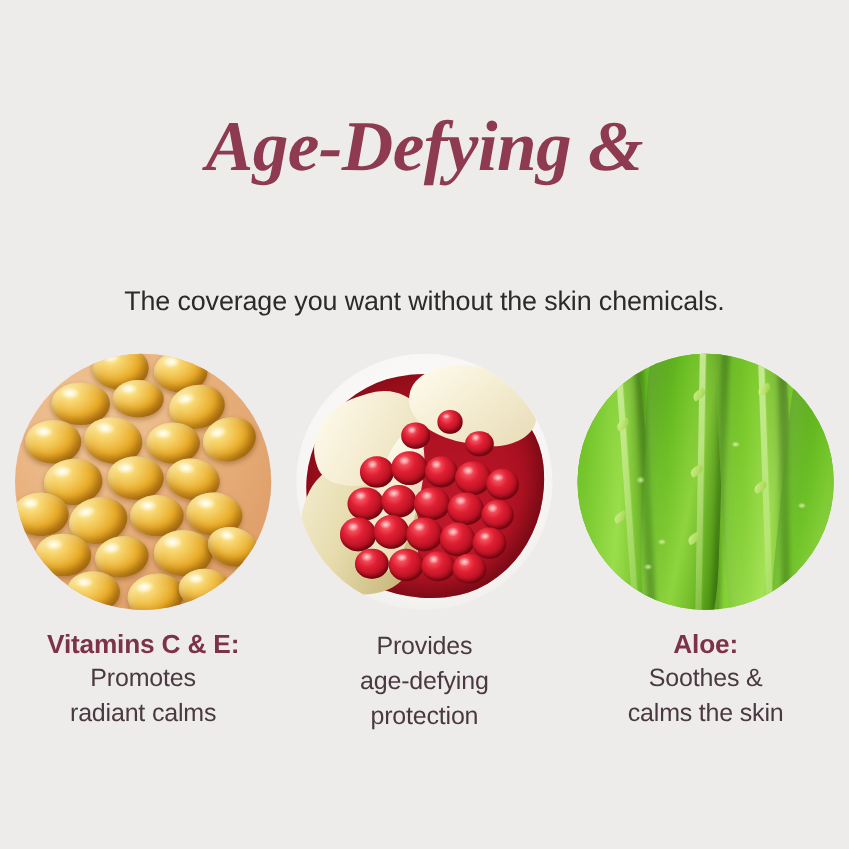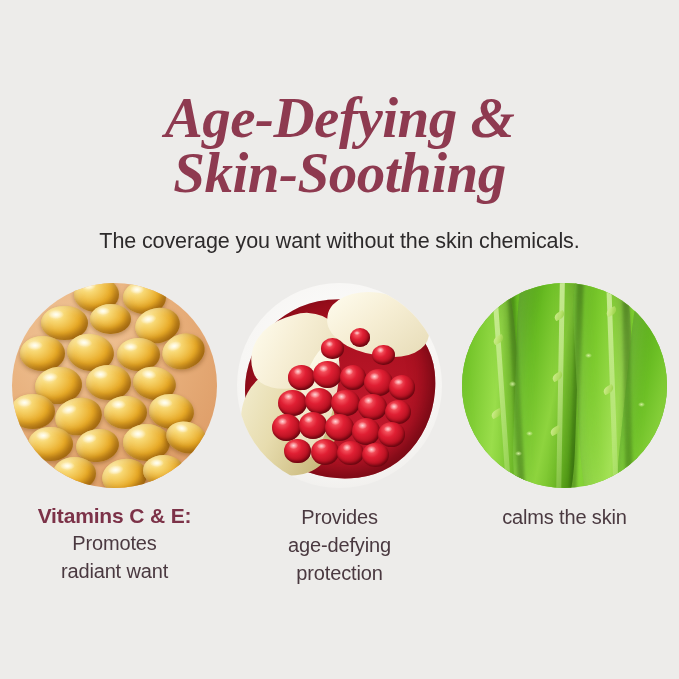--- a/index.html
+++ b/index.html
@@ -270,7 +270,6 @@
 
   <h1 class="headline">
     <span class="headline-line">Age-Defying &amp;</span>
-    <span class="headline-line">Skin-Soothing</span>
   </h1>
 
   <p class="subtitle">The coverage you want without the skin chemicals.</p>

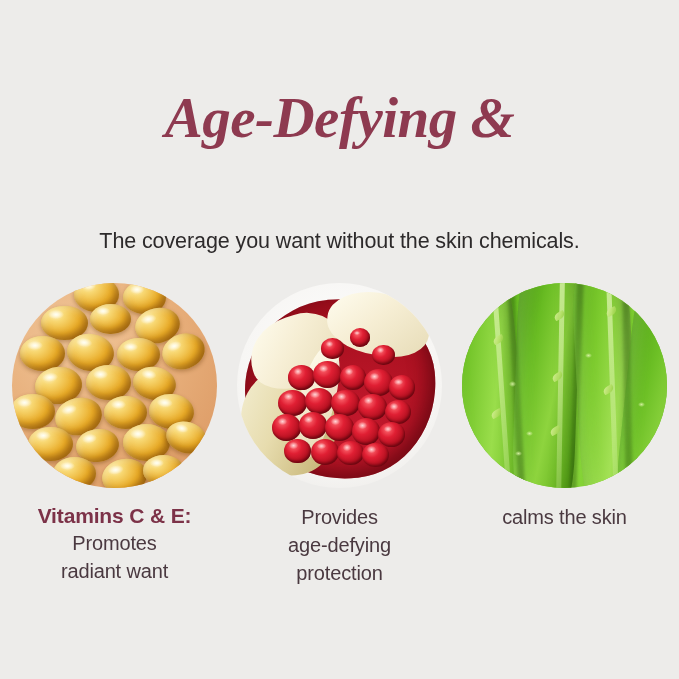--- a/index.html
+++ b/index.html
@@ -373,6 +373,7 @@
         <span class="aloe-dot" style="left:86%; top:58%;"></span>
       </div>
       <div class="caption">
+        <span class="caption-title">Aloe:</span>
         <span class="caption-body">calms the skin</span>
       </div>
     </div>

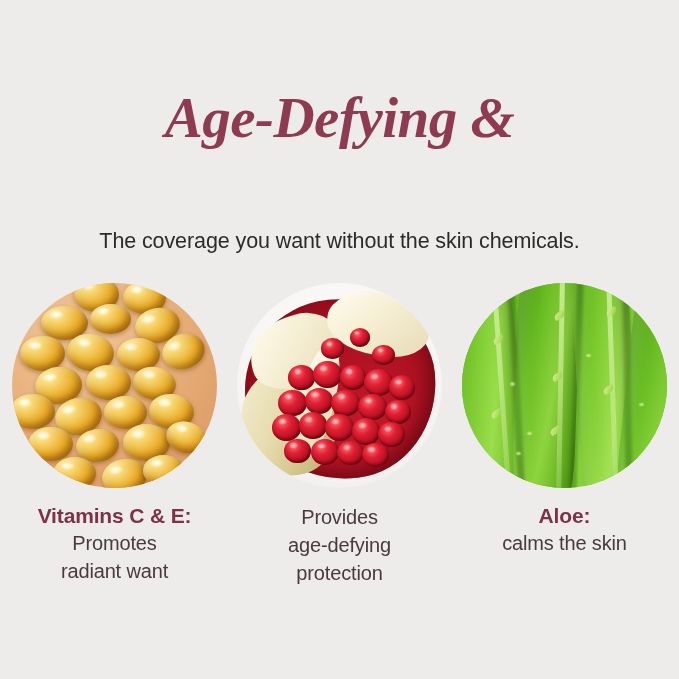--- a/index.html
+++ b/index.html
@@ -374,6 +374,7 @@
       </div>
       <div class="caption">
         <span class="caption-title">Aloe:</span>
+        <span class="caption-body">Soothes &amp;</span>
         <span class="caption-body">calms the skin</span>
       </div>
     </div>

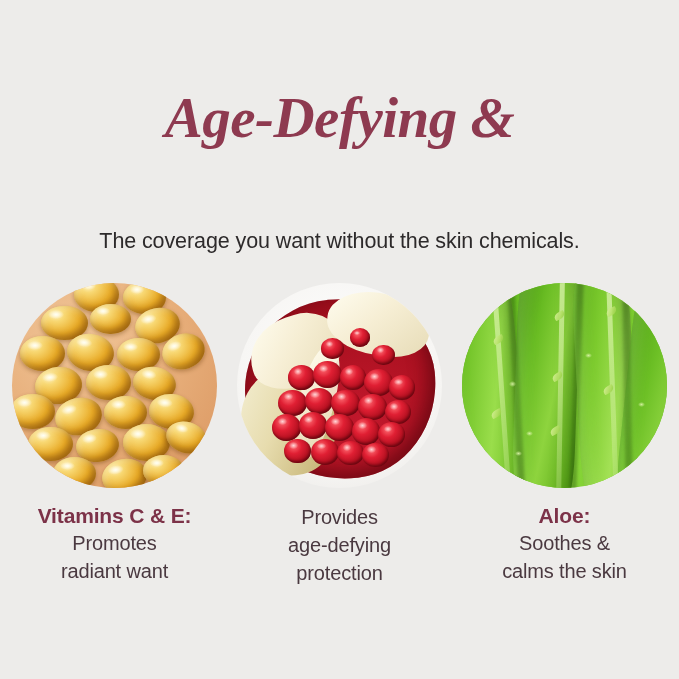--- a/index.html
+++ b/index.html
@@ -305,7 +305,7 @@
       <div class="caption">
         <span class="caption-title">Vitamins C &amp; E:</span>
         <span class="caption-body">Promotes</span>
-        <span class="caption-body">radiant want</span>
+        <span class="caption-body">radiant calms</span>
       </div>
     </div>
 

